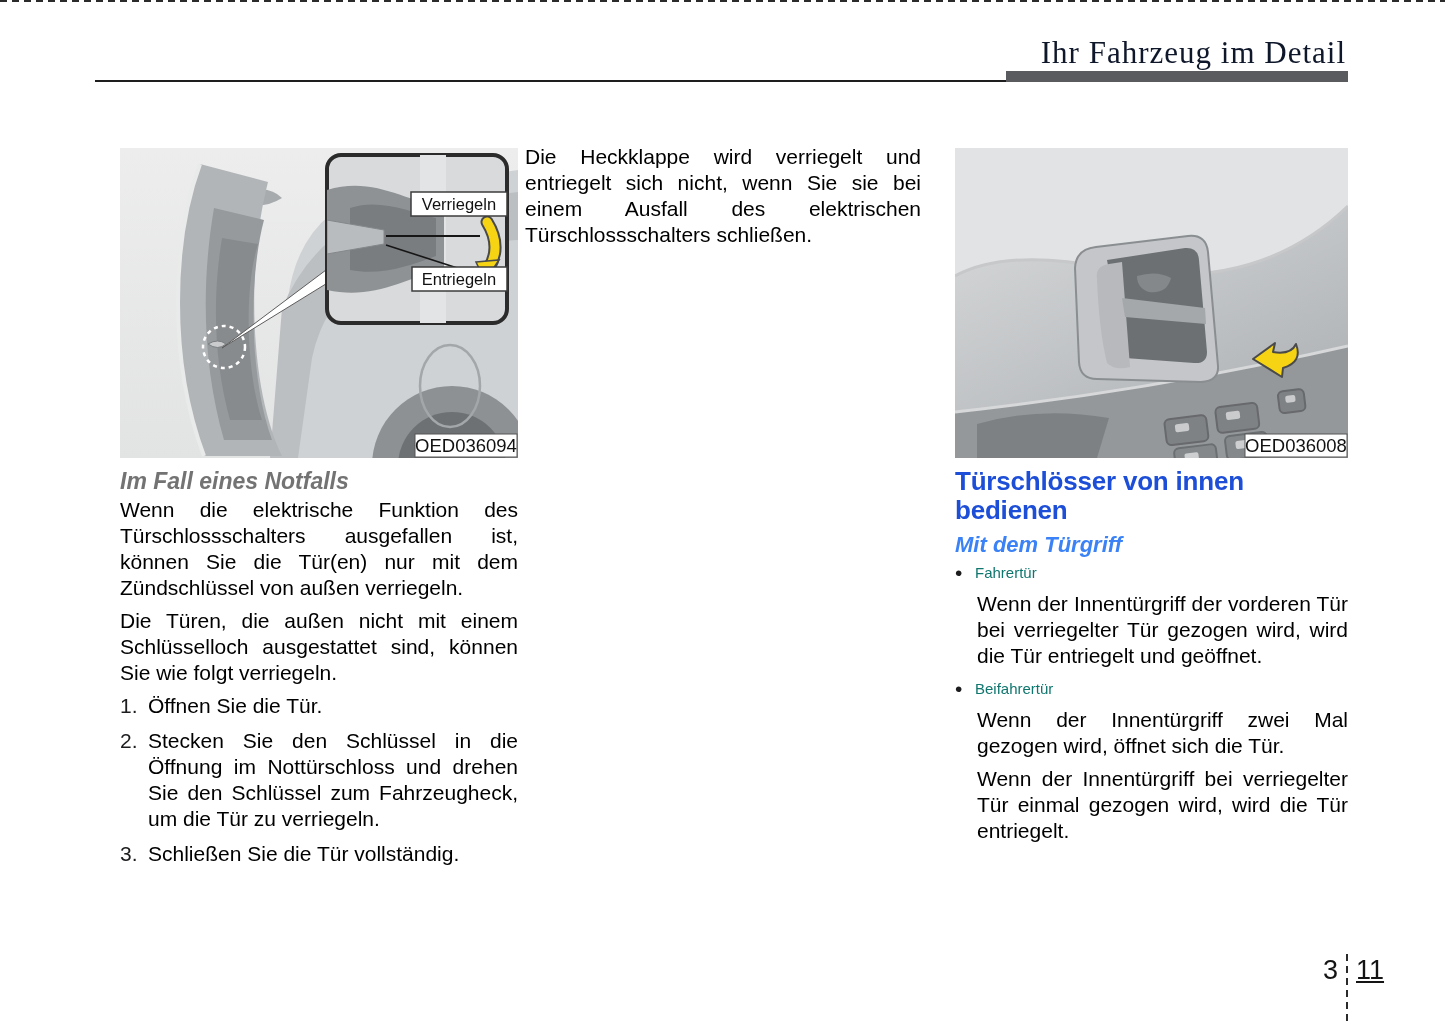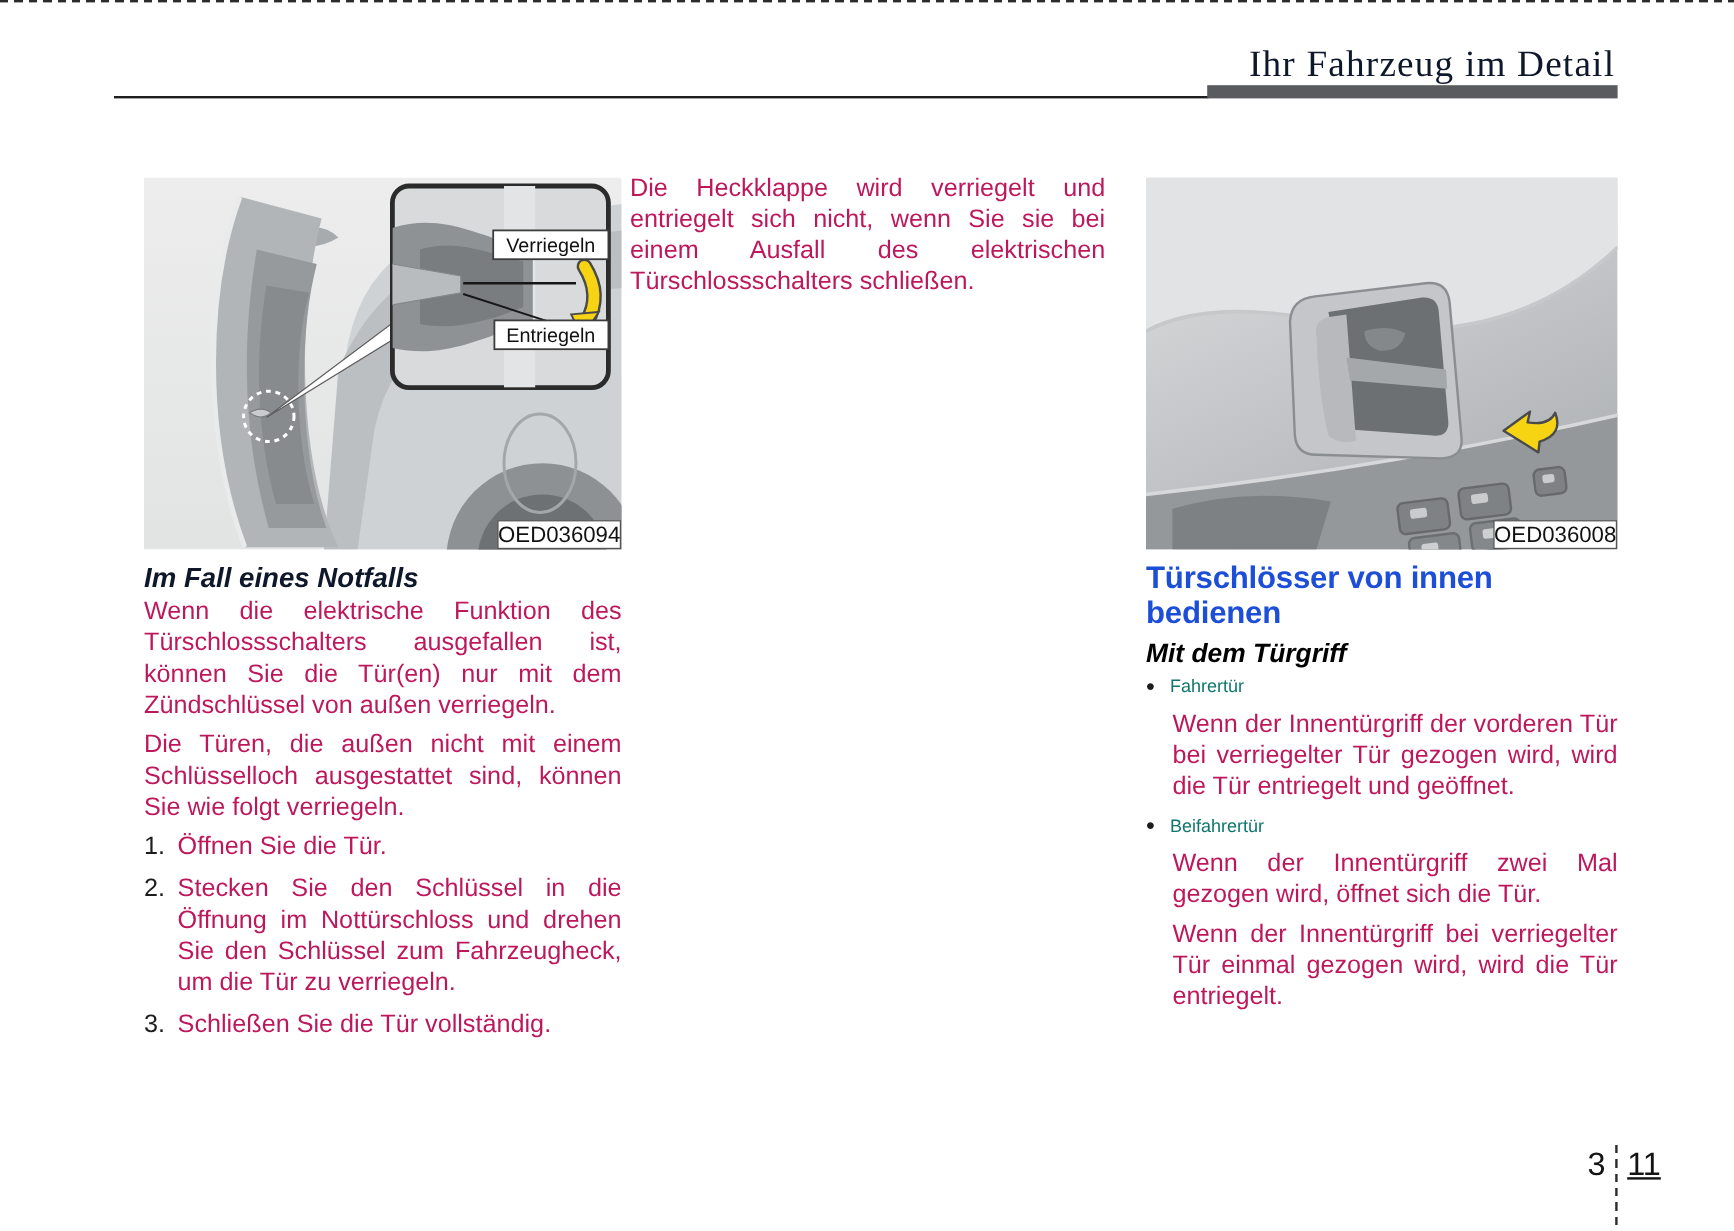--- a/index.html
+++ b/index.html
@@ -26,7 +26,7 @@
   .figure { width:100%; height:310px; position:relative; }
   .figure svg { display:block; }
 
-  .body-text { font-size:21px; line-height:26px; color:#be185d; text-align:justify; }
+  .body-text { font-size:21px; line-height:26px; color:#000000; text-align:justify; }
   p.body-text { margin:0 0 7px 0; }
 
   h2.section-gray {

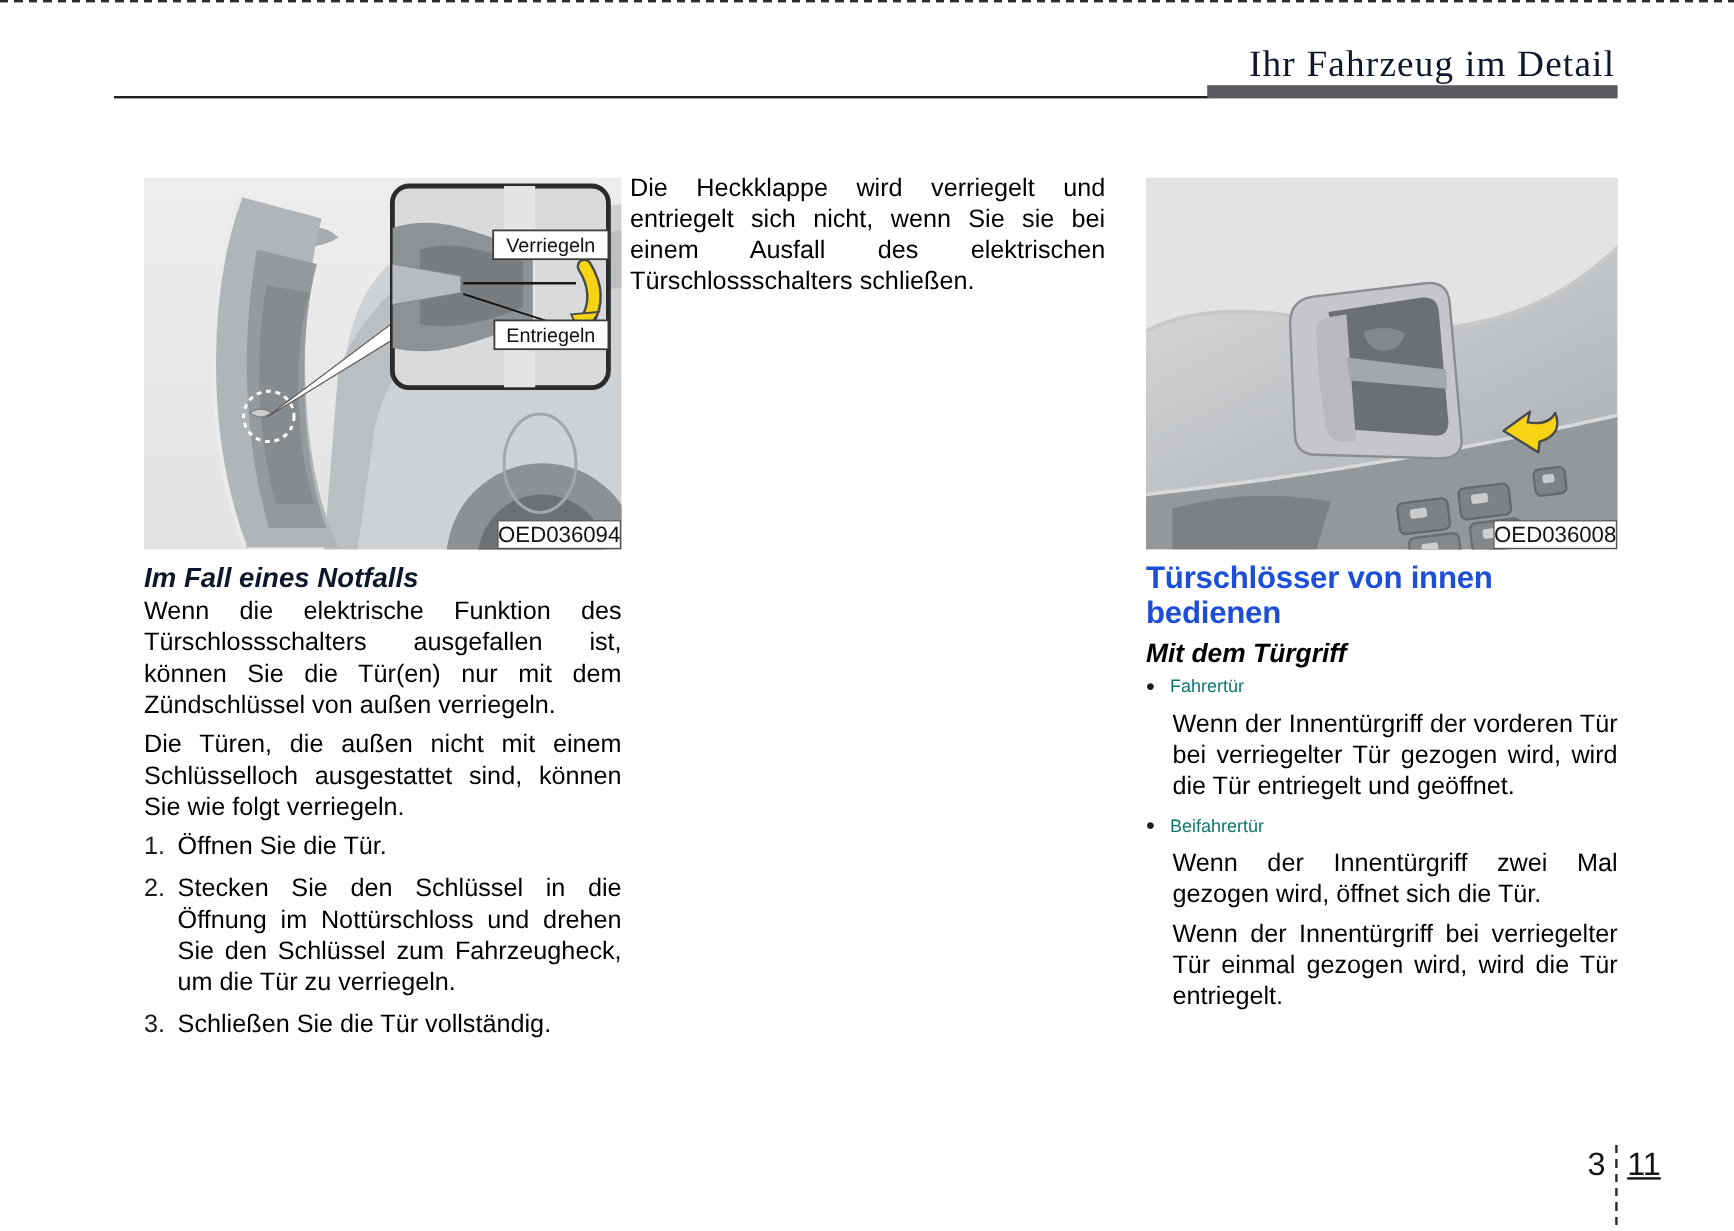--- a/index.html
+++ b/index.html
@@ -31,7 +31,7 @@
 
   h2.section-gray {
     font-size:23px; line-height:24px; font-weight:bold; font-style:italic;
-    color:#0f172a; margin:11px 0 4px 0;
+    color:#737373; margin:11px 0 4px 0;
   }
   h1.section-black {
     font-size:26px; line-height:29px; font-weight:bold; color:#1d4ed8;

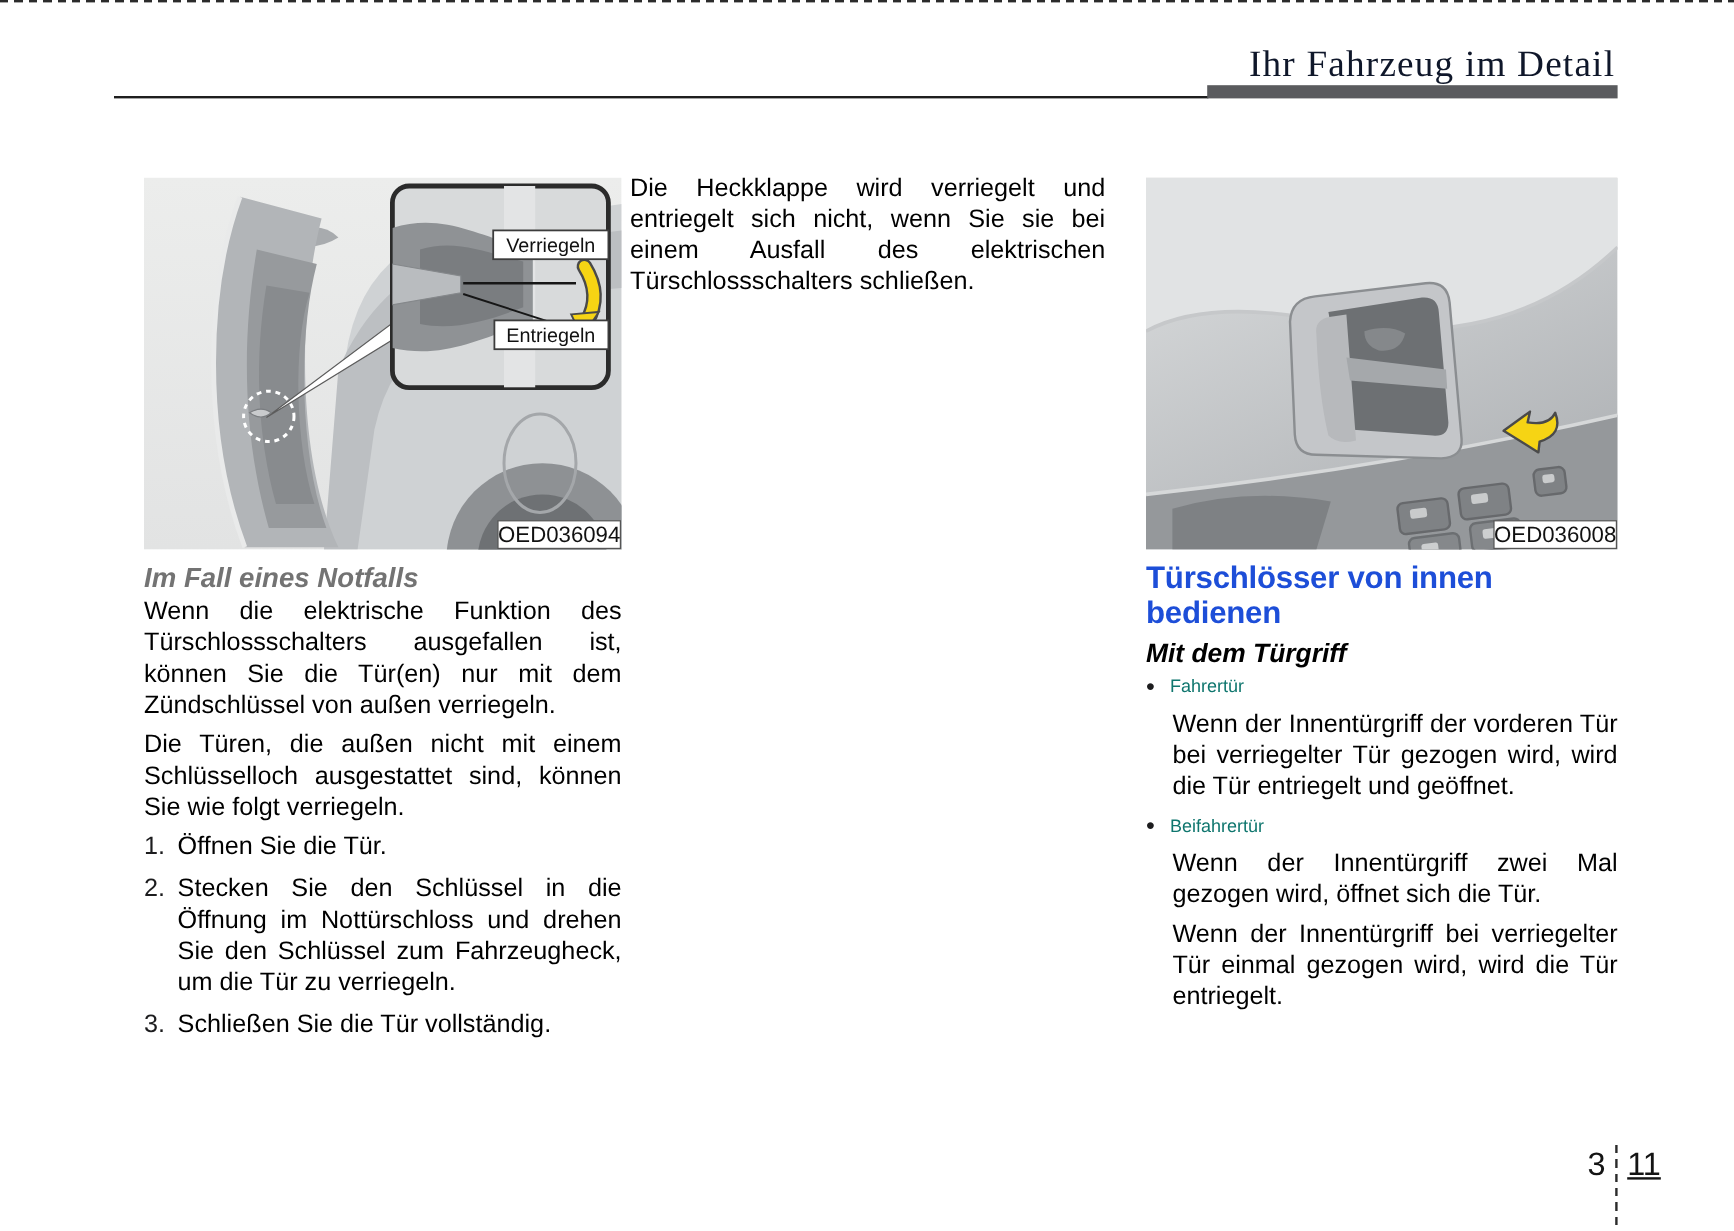--- a/index.html
+++ b/index.html
@@ -39,7 +39,7 @@
   }
   h3.sub-gray {
     font-size:22px; line-height:24px; font-weight:bold; font-style:italic;
-    color:#000000; margin:8px 0 1px 0;
+    color:#3b82f6; margin:8px 0 1px 0;
   }
 
   .step { display:flex; margin:0 0 9px 0; }

